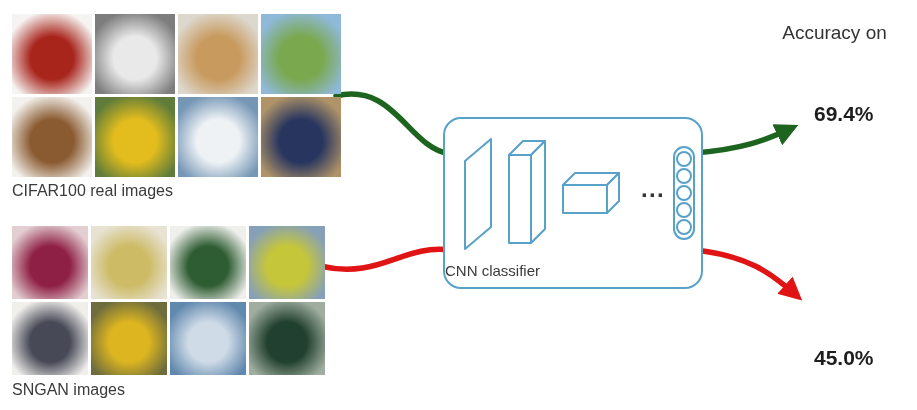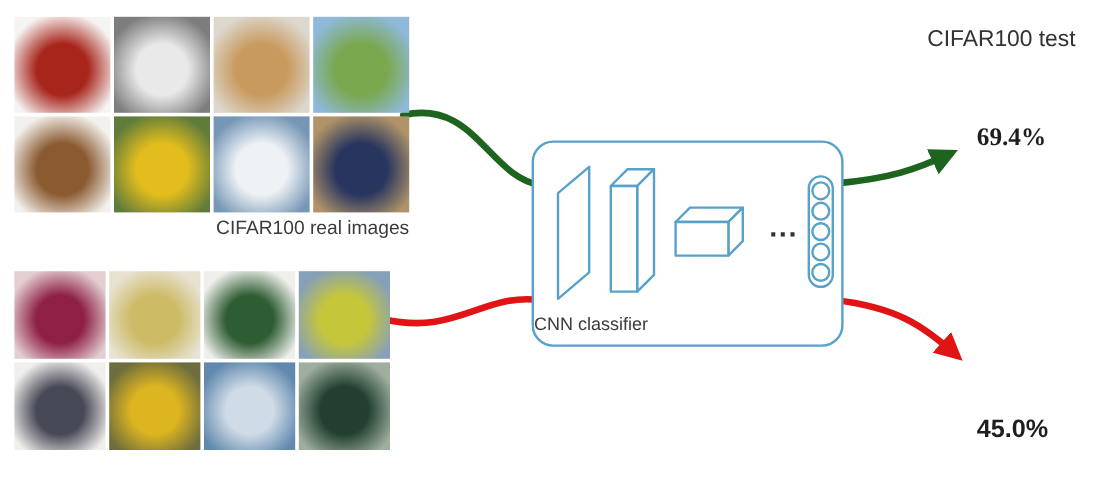--- a/index.html
+++ b/index.html
@@ -108,6 +108,7 @@
   </div>
 
   <div class="accuracy-heading">
+    <div>Accuracy on</div>
     <div>CIFAR100 test</div>
   </div>
   <div id="pct-real" class="pct">69.4%</div>

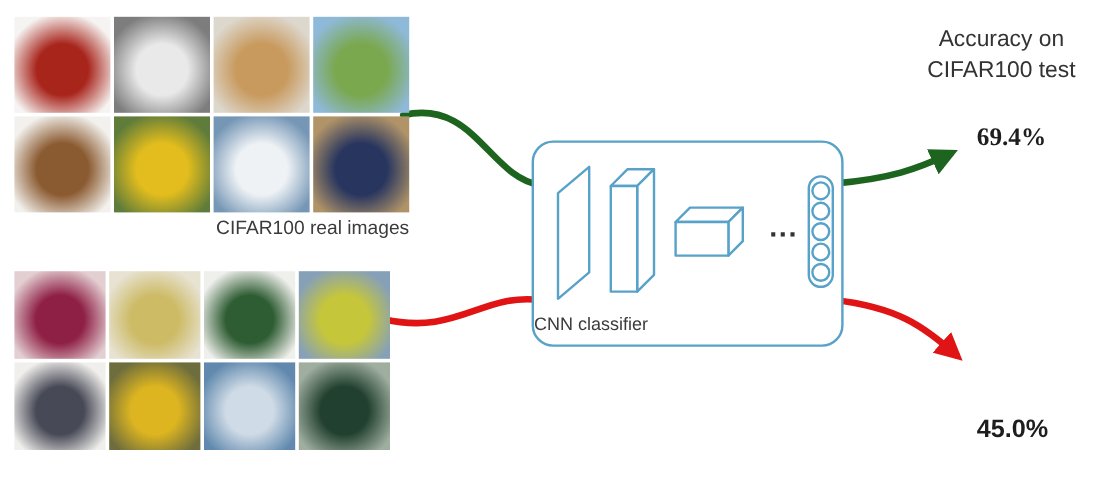--- a/index.html
+++ b/index.html
@@ -109,7 +109,6 @@
 
   <div class="accuracy-heading">
     <div>Accuracy on</div>
-    <div>CIFAR100 test</div>
   </div>
   <div id="pct-real" class="pct">69.4%</div>
   <div id="pct-sngan" class="pct">45.0%</div>

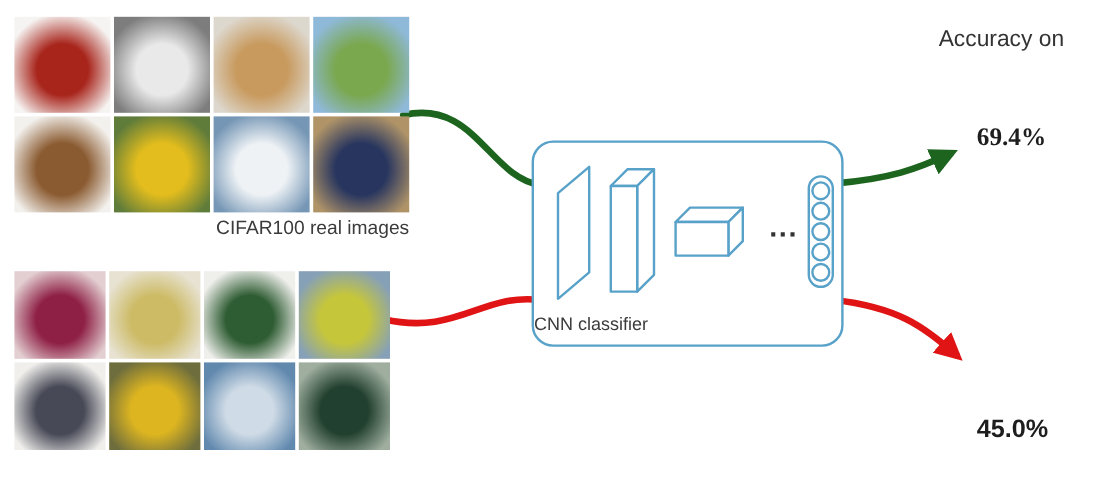--- a/index.html
+++ b/index.html
@@ -30,7 +30,7 @@
   .accuracy-heading { position:absolute; left:752px; top:20px; width:165px; text-align:center;
                       font-size:19px; line-height:26px; color:#333; z-index:3; }
   .pct { position:absolute; font-size:21px; font-weight:bold; color:#1e1e1e; z-index:3; }
-  #pct-real  { left:814px; top:102px;font-family:Liberation Serif, serif; }
+  #pct-real  { left:814px; top:102px; }
   #pct-sngan { left:814px; top:313px;margin-top:33px; }
 </style>
 </head>

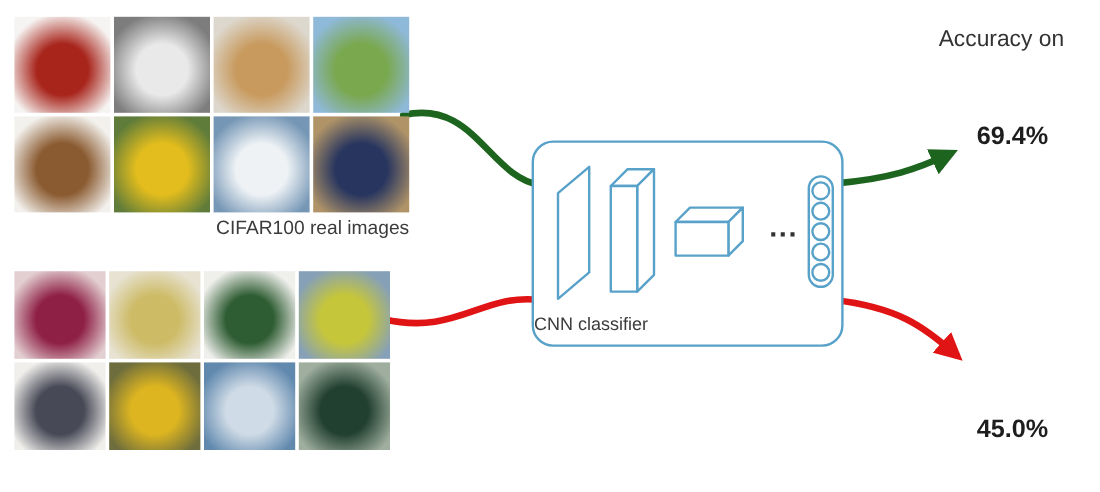--- a/index.html
+++ b/index.html
@@ -12,7 +12,7 @@
   #sngan-grid { left:12px; top:226px; grid-template-columns:repeat(4,76px); grid-auto-rows:73px; }
   .tile { width:100%; height:100%; }
 
-  .grid-label { position:absolute; text-align:right; font-size:16px; color:#3b3b3b; z-index:3; }
+  .grid-label { position:absolute; text-align:left; font-size:16px; color:#3b3b3b; z-index:3; }
   #real-label  { left:12px; top:182px; width:329px; }
   #sngan-label { left:12px; top:381px; width:313px; }
 

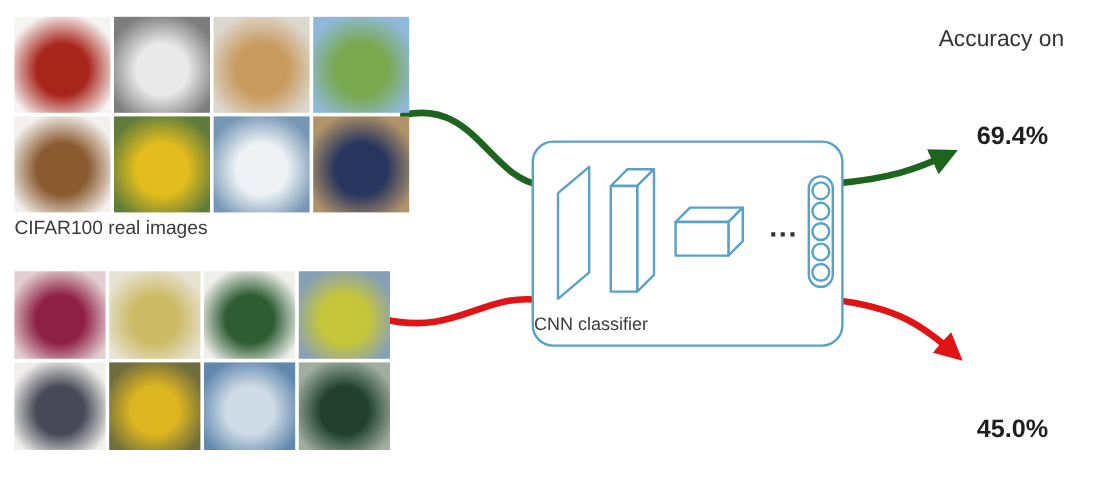--- a/index.html
+++ b/index.html
@@ -75,6 +75,7 @@
       <div class="tile" style="background: radial-gradient(circle at 50% 55%, rgb(207, 219, 230) 0%, rgb(207, 219, 230) 36%, rgb(97, 137, 174) 80%);"></div>
       <div class="tile" style="background: radial-gradient(circle at 50% 55%, rgb(34, 64, 47) 0%, rgb(34, 64, 47) 36%, rgb(159, 174, 159) 80%);"></div>
     </div>
+  <div id="sngan-label" class="grid-label">SNGAN images</div>
 
   <div class="cnn-box">
     <svg width="256" height="168" viewBox="0 0 256 168">

